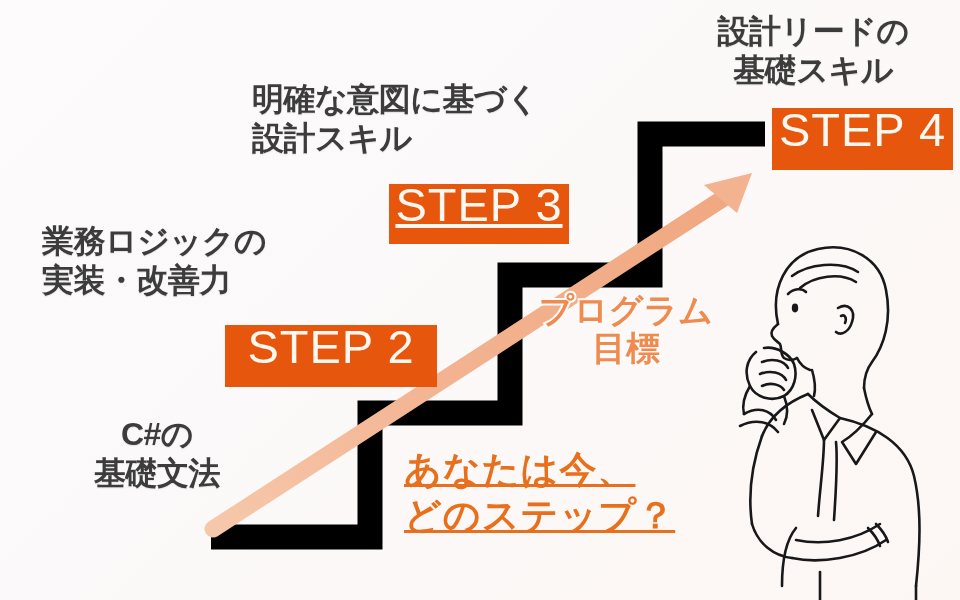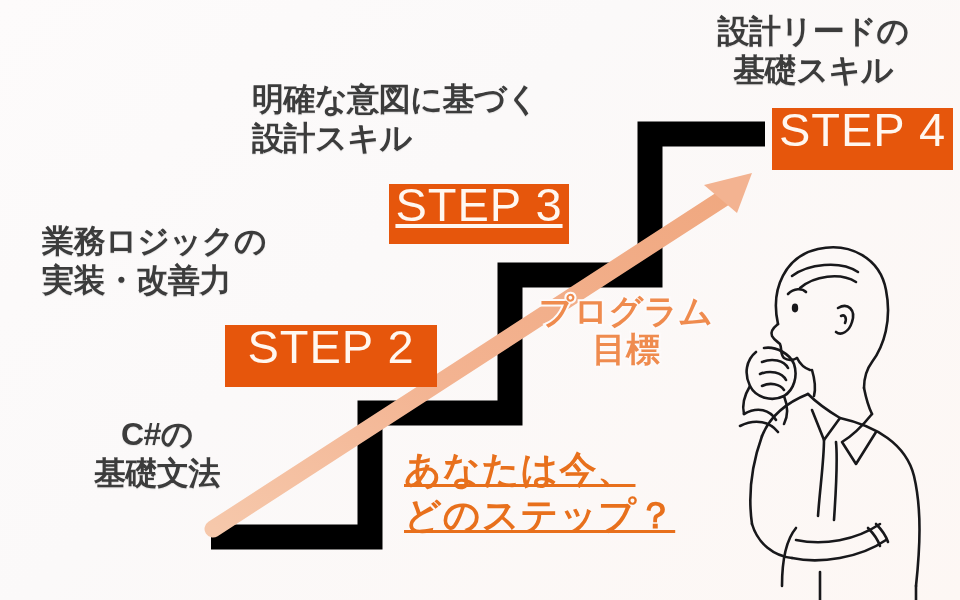--- a/index.html
+++ b/index.html
@@ -93,6 +93,7 @@
     letter-spacing: 0px;
     -webkit-text-stroke: 4px #fdfafa;
     paint-order: stroke fill;
+    font-family: Liberation Serif, serif;
   }
 
   

